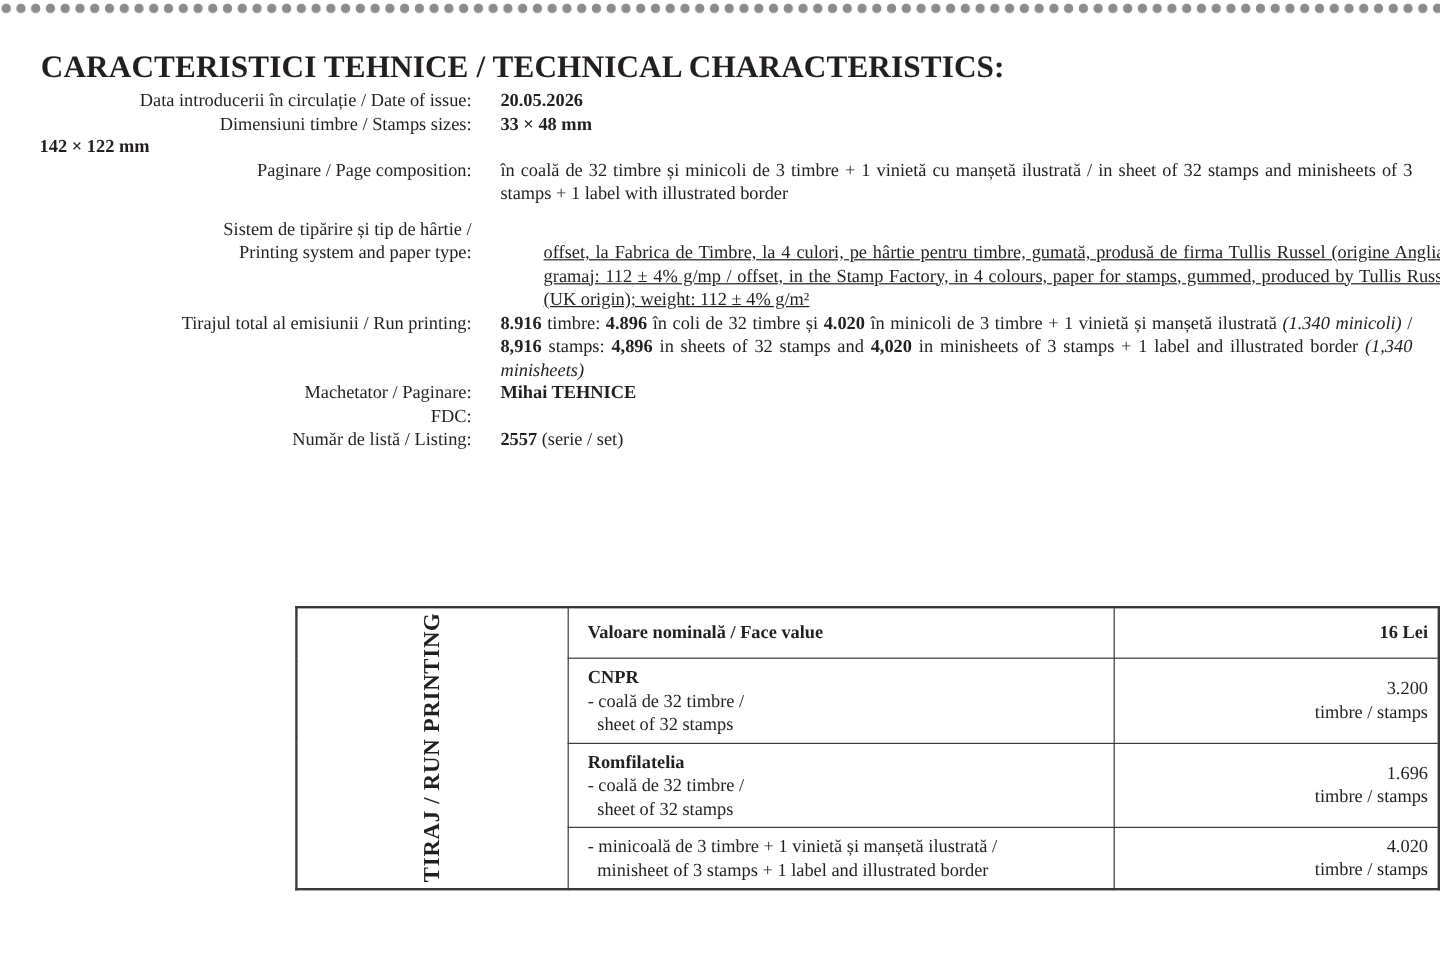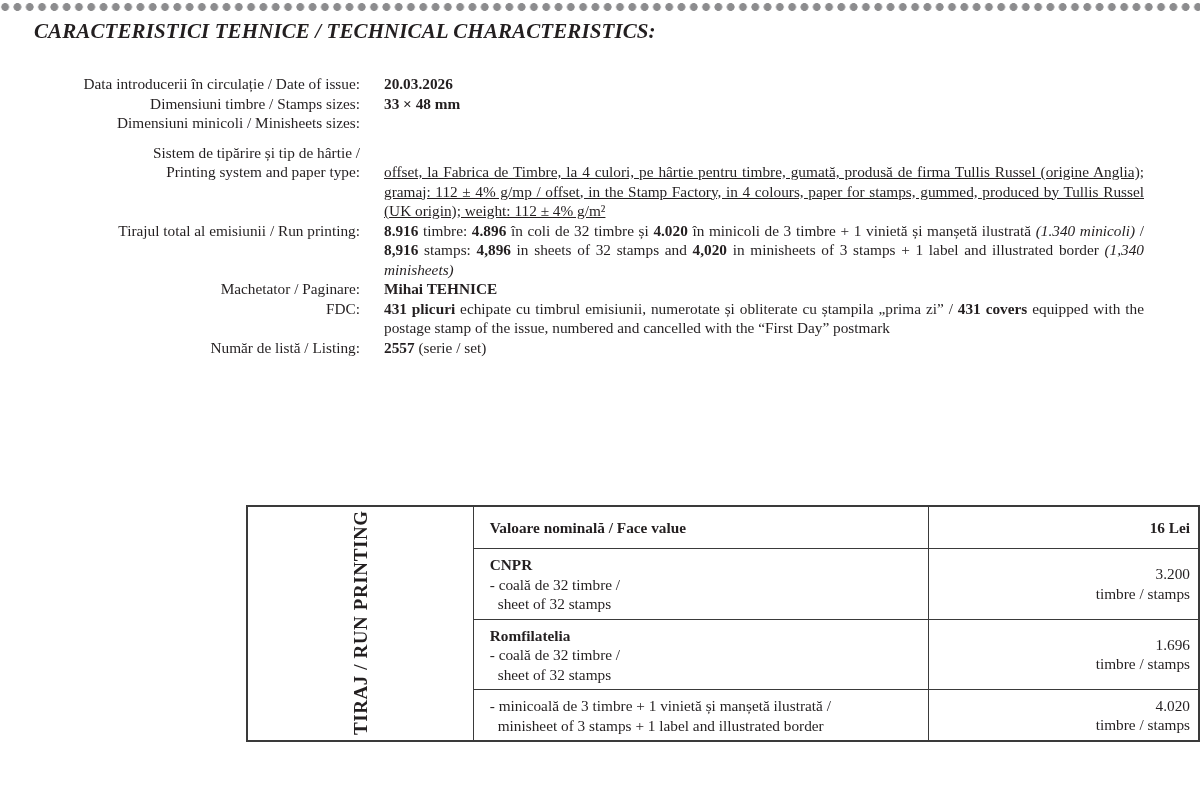--- a/index.html
+++ b/index.html
@@ -8,7 +8,7 @@
   .dots { position:absolute; left:0; top:1px; width:1200px; height:12px;
           background-image: radial-gradient(circle, #8c8c8e 3.6px, transparent 4.2px);
           background-size:12.3px 12px; background-position:-1px 0; background-repeat:repeat-x; }
-  .title { position:absolute; left:34px; top:19px; font-size:21px; font-weight:bold; font-style:italic;
+  .title { position:absolute; left:34px; top:41px; font-size:26px; font-weight:bold; 
            letter-spacing:0.1px; margin:0; }
   .spec { position:absolute; left:0; top:74px; width:1200px; font-size:15.3px; line-height:19.5px; }
   .row { display:flex; }

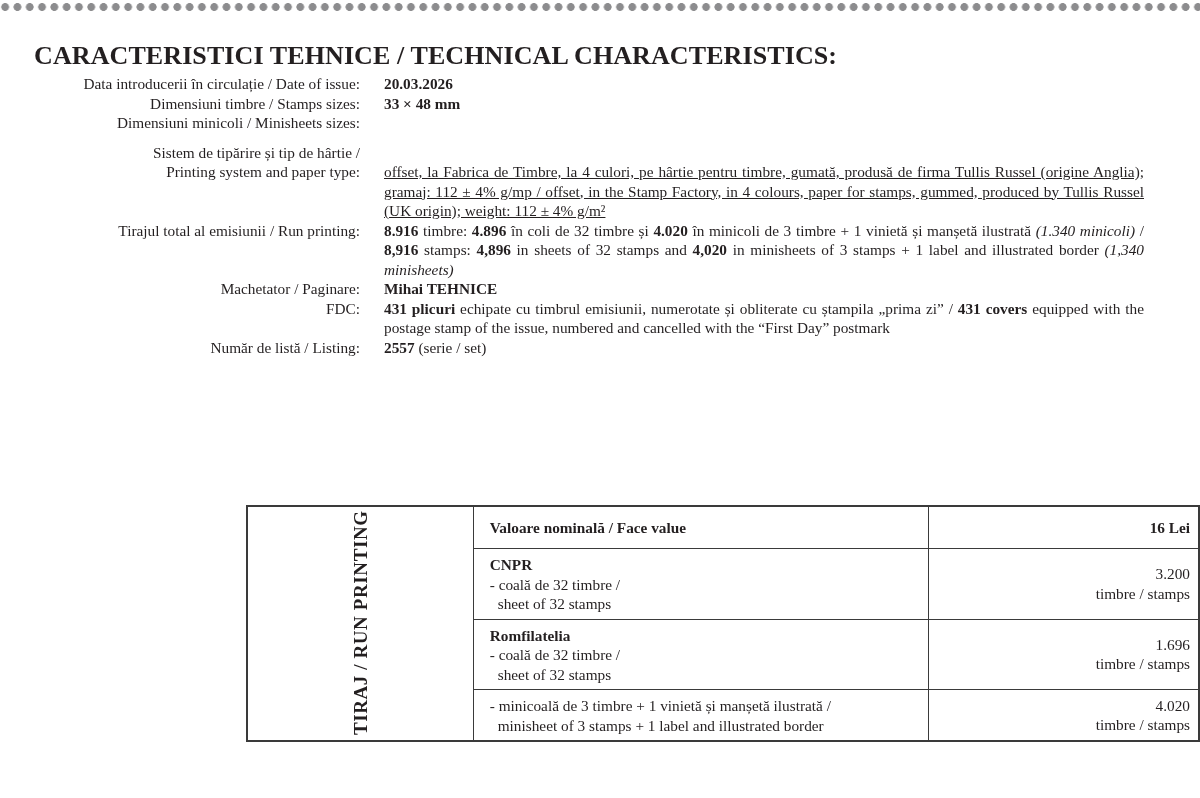--- a/index.html
+++ b/index.html
@@ -11,7 +11,7 @@
   .title { position:absolute; left:34px; top:41px; font-size:26px; font-weight:bold; 
            letter-spacing:0.1px; margin:0; }
   .spec { position:absolute; left:0; top:74px; width:1200px; font-size:15.3px; line-height:19.5px; }
-  .row { display:flex; }
+  .row { display:flex;margin-left:33px; }
   .lbl { width:384px; text-align:right; padding-right:24px; box-sizing:border-box; white-space:nowrap; flex:none; }
   .val { width:760px; text-align:justify; flex:none; }
   b { font-weight:bold; }

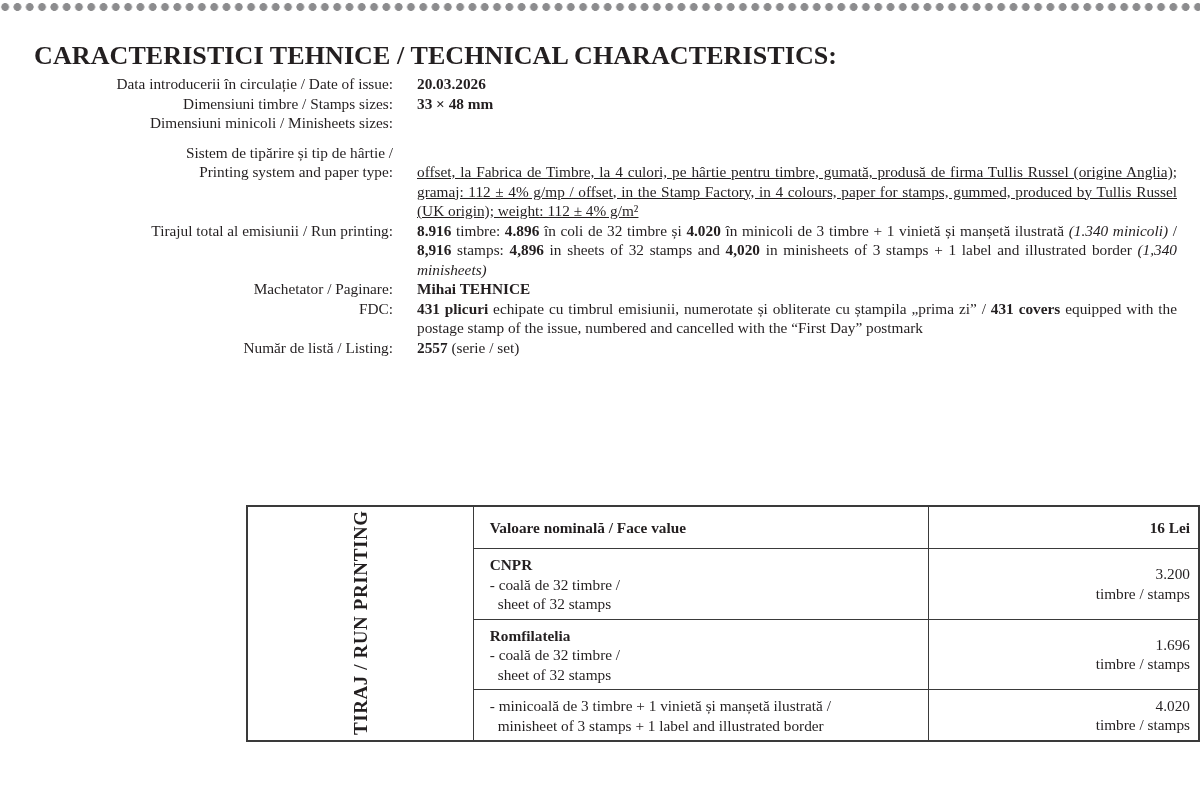--- a/index.html
+++ b/index.html
@@ -36,7 +36,7 @@
 <div class="spec">
   <div class="row">
     <div class="lbl">Data introducerii în circulație / Date of issue:</div>
-    <div class="val"><b>20.03.2026</b></div>
+    <div class="val"><b>20.05.2026</b></div>
   </div>
   <div class="row">
     <div class="lbl">Dimensiuni timbre / Stamps sizes:</div>

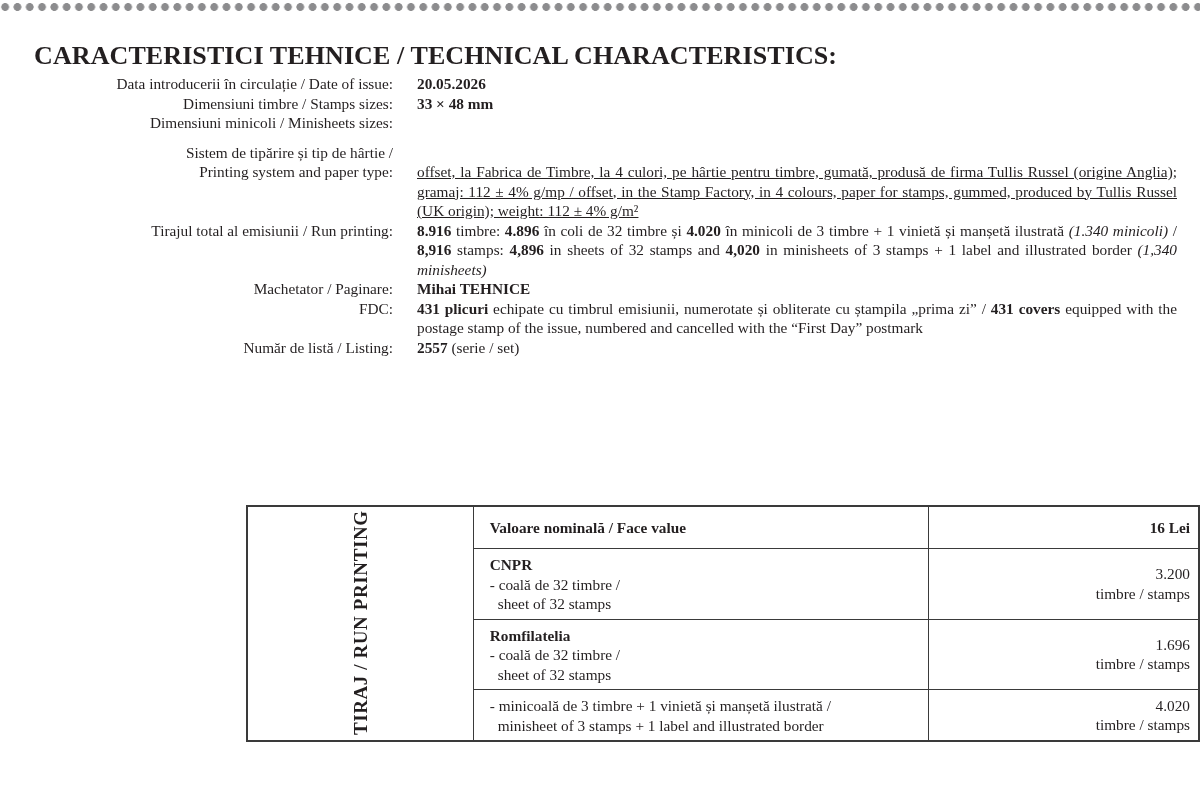--- a/index.html
+++ b/index.html
@@ -44,6 +44,7 @@
   </div>
   <div class="row">
     <div class="lbl">Dimensiuni minicoli / Minisheets sizes:</div>
+    <div class="val"><b>142 × 122 mm</b></div>
   </div>
   <div class="row" style="margin-top:10px;">
     <div class="lbl">

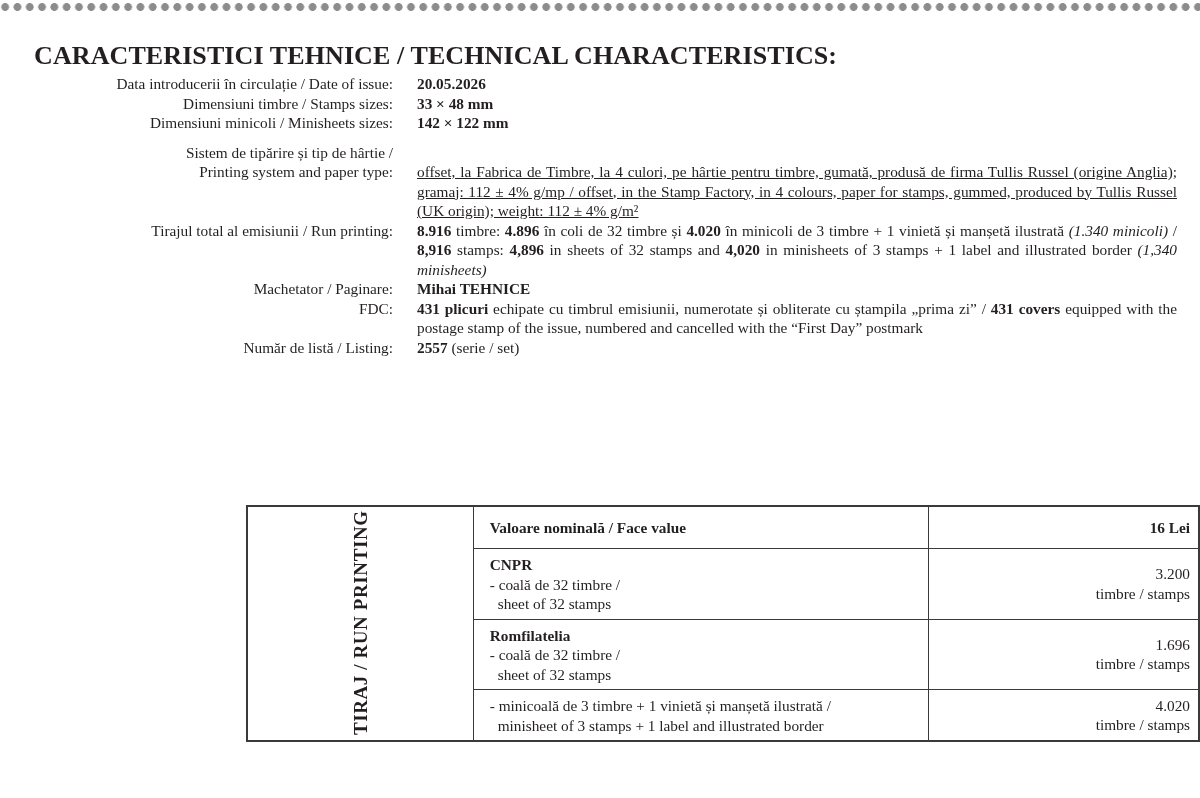--- a/index.html
+++ b/index.html
@@ -43,7 +43,6 @@
     <div class="val"><b>33 × 48 mm</b></div>
   </div>
   <div class="row">
-    <div class="lbl">Dimensiuni minicoli / Minisheets sizes:</div>
     <div class="val"><b>142 × 122 mm</b></div>
   </div>
   <div class="row" style="margin-top:10px;">

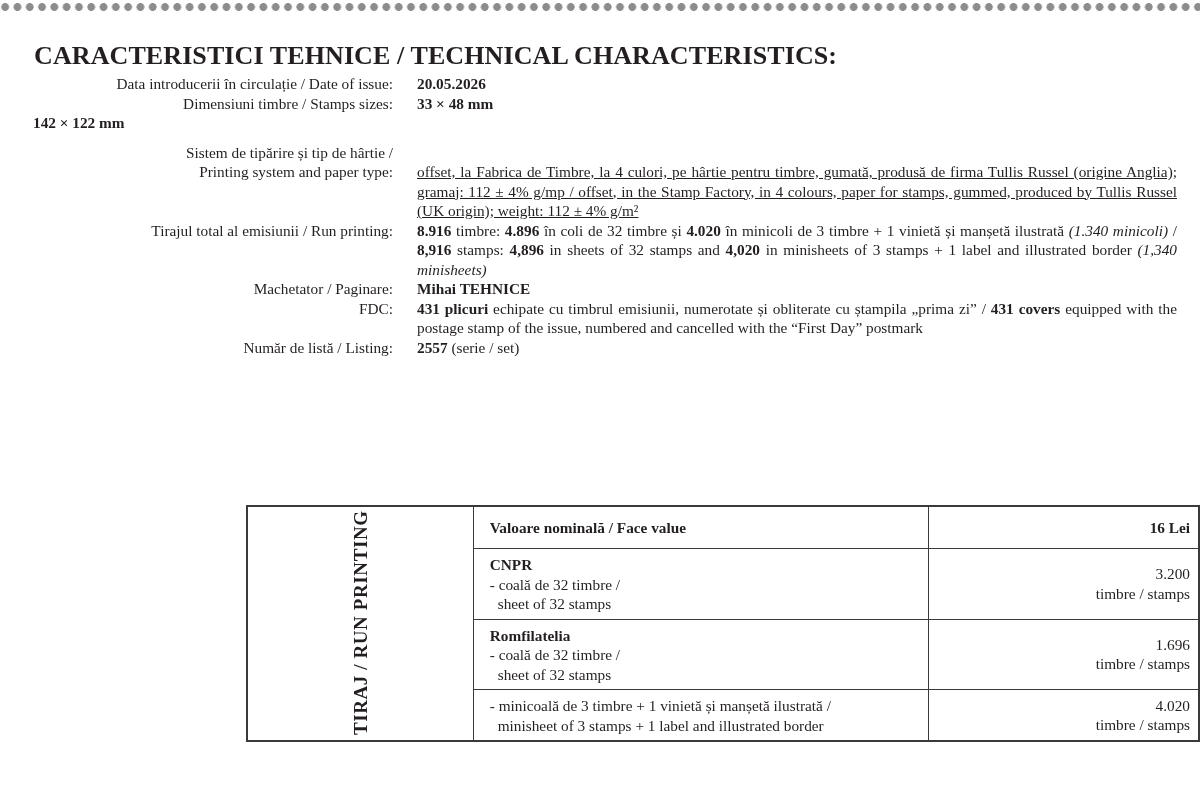--- a/index.html
+++ b/index.html
@@ -44,6 +44,10 @@
   </div>
   <div class="row">
     <div class="val"><b>142 × 122 mm</b></div>
+  </div>
+  <div class="row">
+    <div class="lbl">Paginare / Page composition:</div>
+    <div class="val">în coală de 32 timbre și minicoli de 3 timbre + 1 vinietă cu manșetă ilustrată / in sheet of 32 stamps and minisheets of 3 stamps + 1 label with illustrated border</div>
   </div>
   <div class="row" style="margin-top:10px;">
     <div class="lbl">

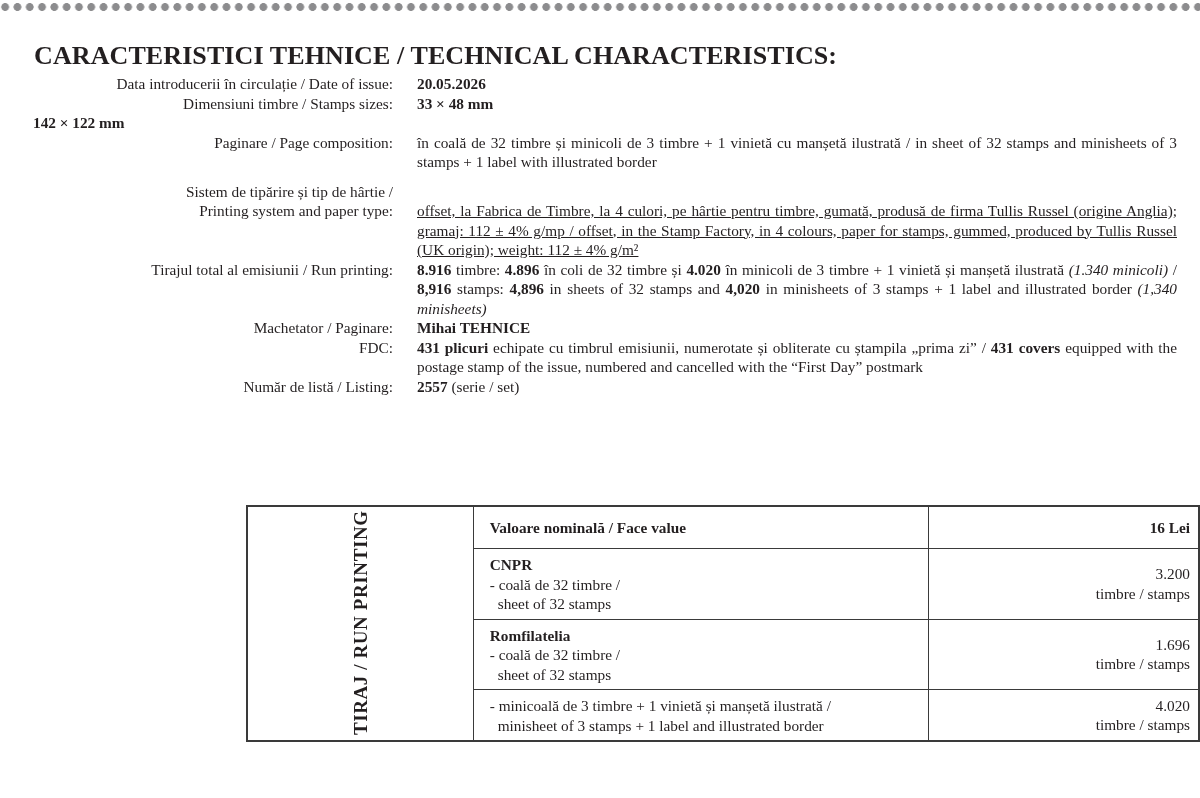--- a/index.html
+++ b/index.html
@@ -49,7 +49,7 @@
     <div class="lbl">Paginare / Page composition:</div>
     <div class="val">în coală de 32 timbre și minicoli de 3 timbre + 1 vinietă cu manșetă ilustrată / in sheet of 32 stamps and minisheets of 3 stamps + 1 label with illustrated border</div>
   </div>
-  <div class="row" style="margin-top:10px;">
+  <div class="row" style="margin-top:10px;gap:36px;">
     <div class="lbl">
       <div>Sistem de tipărire și tip de hârtie /</div>
       <div>Printing system and paper type:</div>

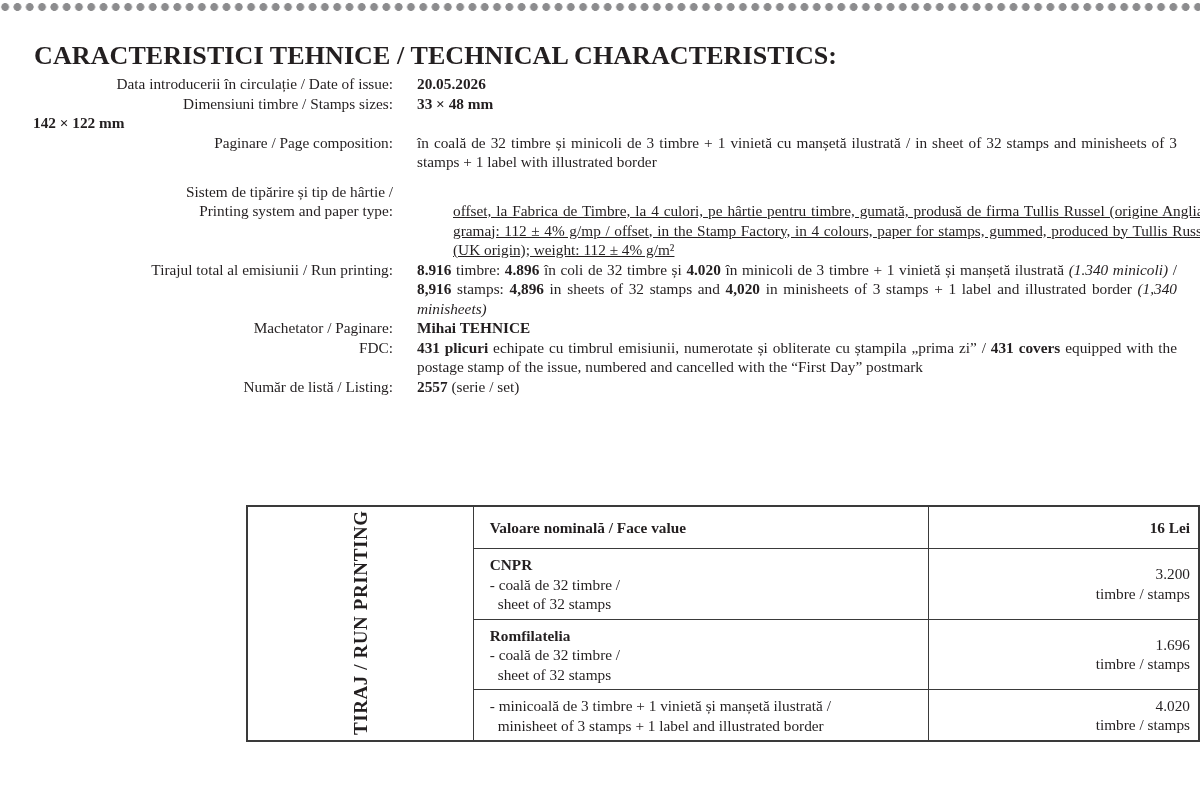--- a/index.html
+++ b/index.html
@@ -66,7 +66,6 @@
   </div>
   <div class="row">
     <div class="lbl">FDC:</div>
-    <div class="val"><b>431 plicuri</b><span> echipate cu timbrul emisiunii, numerotate și obliterate cu ștampila „prima zi” / </span><b>431 covers</b><span> equipped with the postage stamp of the issue, numbered and cancelled with the “First Day” postmark</span></div>
   </div>
   <div class="row">
     <div class="lbl">Număr de listă / Listing:</div>

